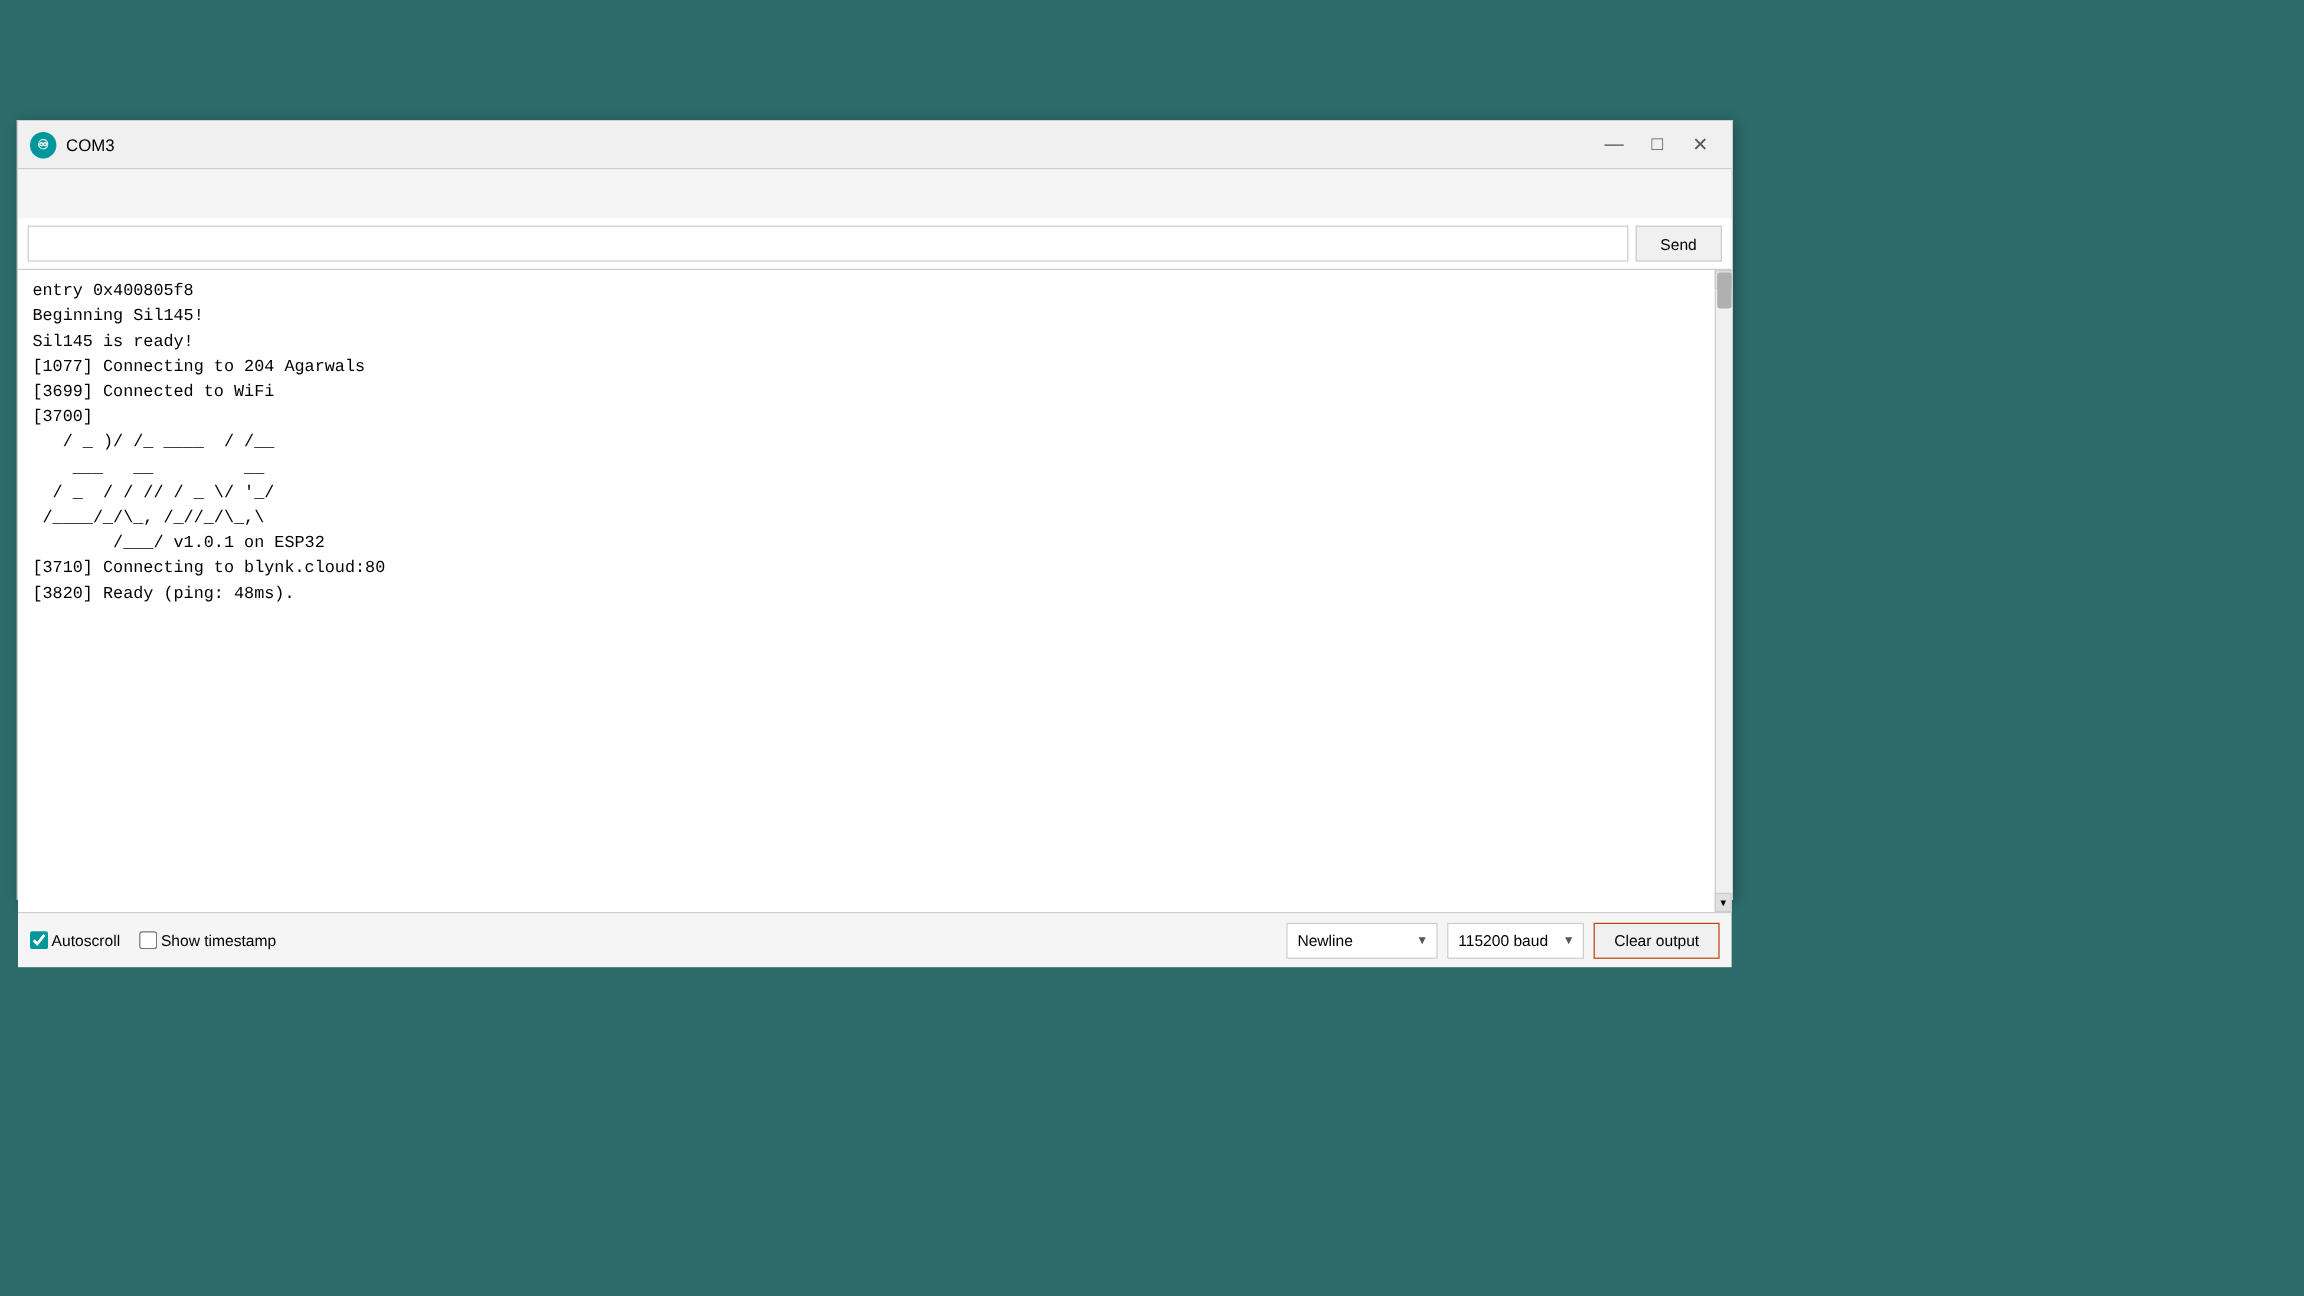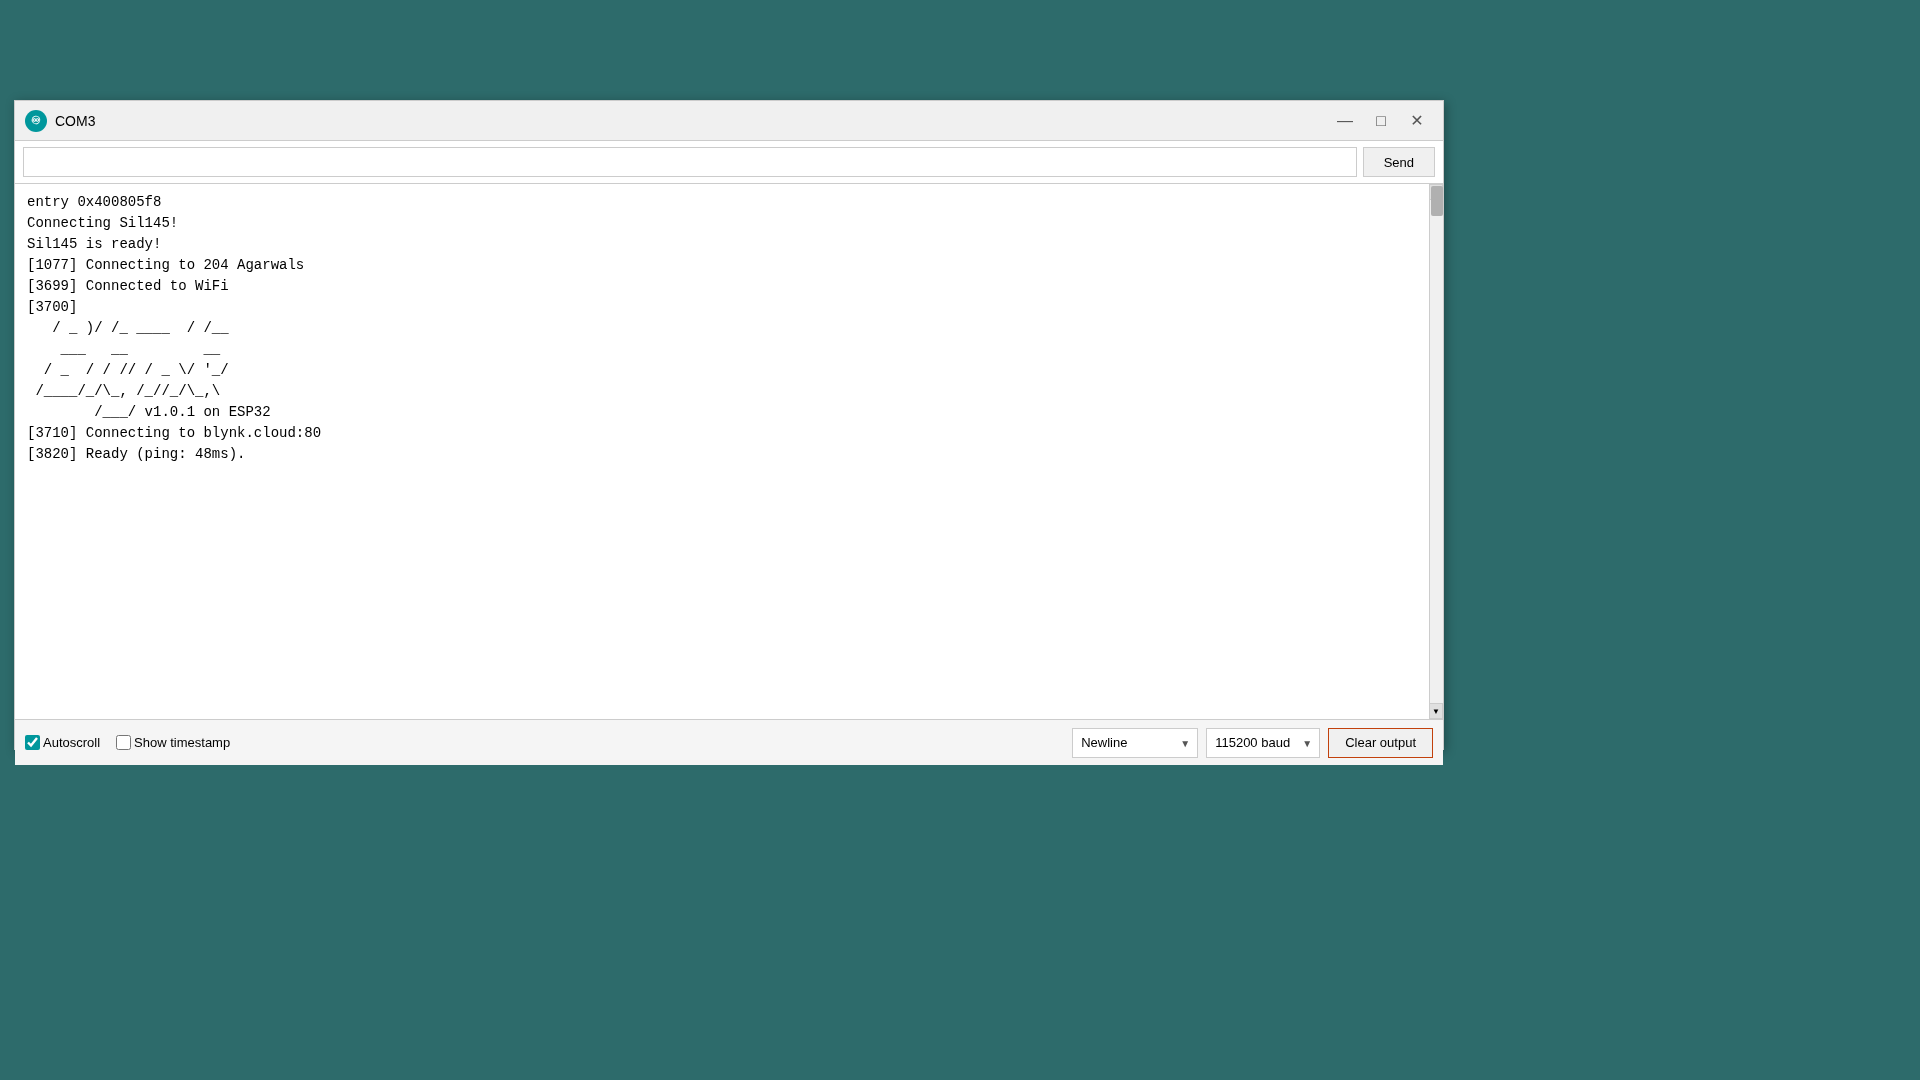--- a/index.html
+++ b/index.html
@@ -91,6 +91,7 @@
       padding: 6px 8px;
       border-bottom: 1px solid #ccc;
       background: #fff;
+      margin-top: 41px;
     }
 
     .serial-input {

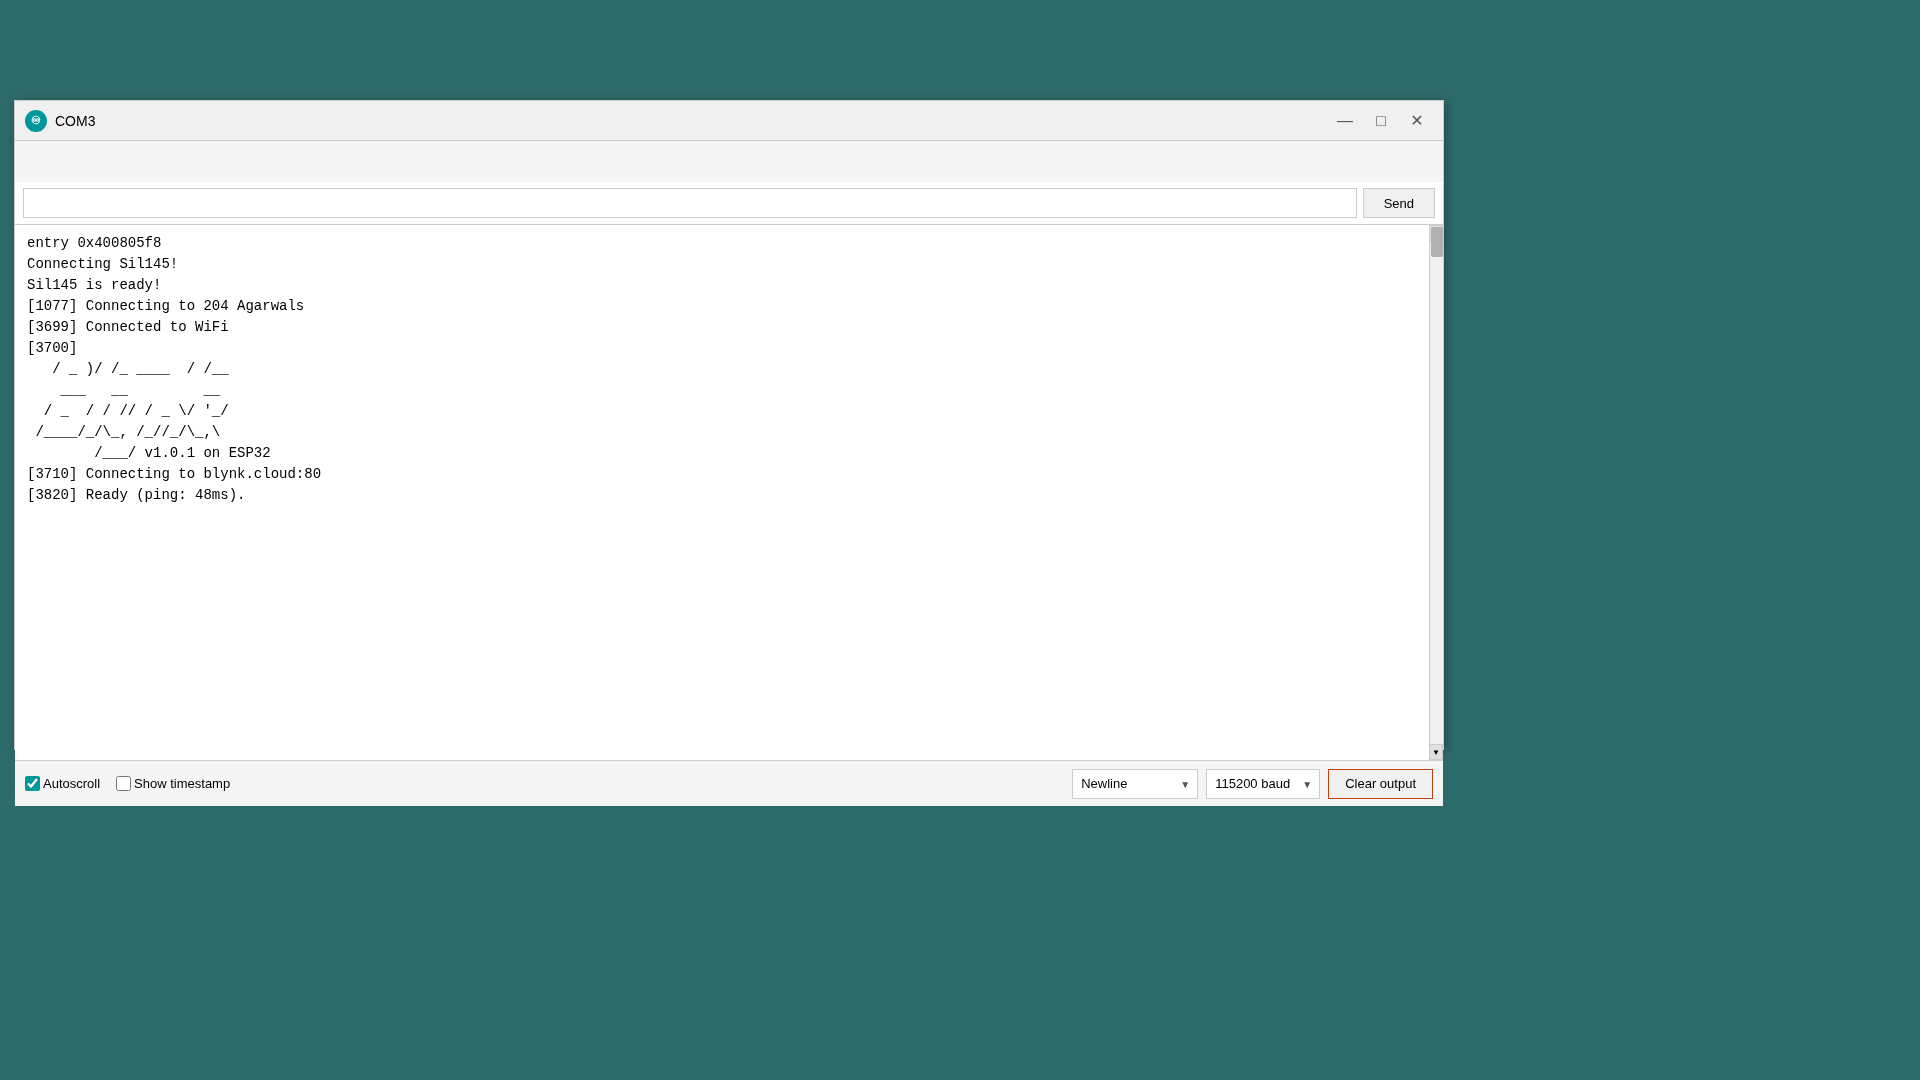--- a/index.html
+++ b/index.html
@@ -283,7 +283,7 @@
     <div class="output-area" id="output-area">
 
     <div class="output-line">entry 0x400805f8</div>
-        <div class="output-line">Connecting Sil145!</div>
+        <div class="output-line">Beginning Sil145!</div>
         <div class="output-line">Sil145 is ready!</div>
         <div class="output-line">[1077] Connecting to 204 Agarwals</div>
         <div class="output-line">[3699] Connected to WiFi</div>

